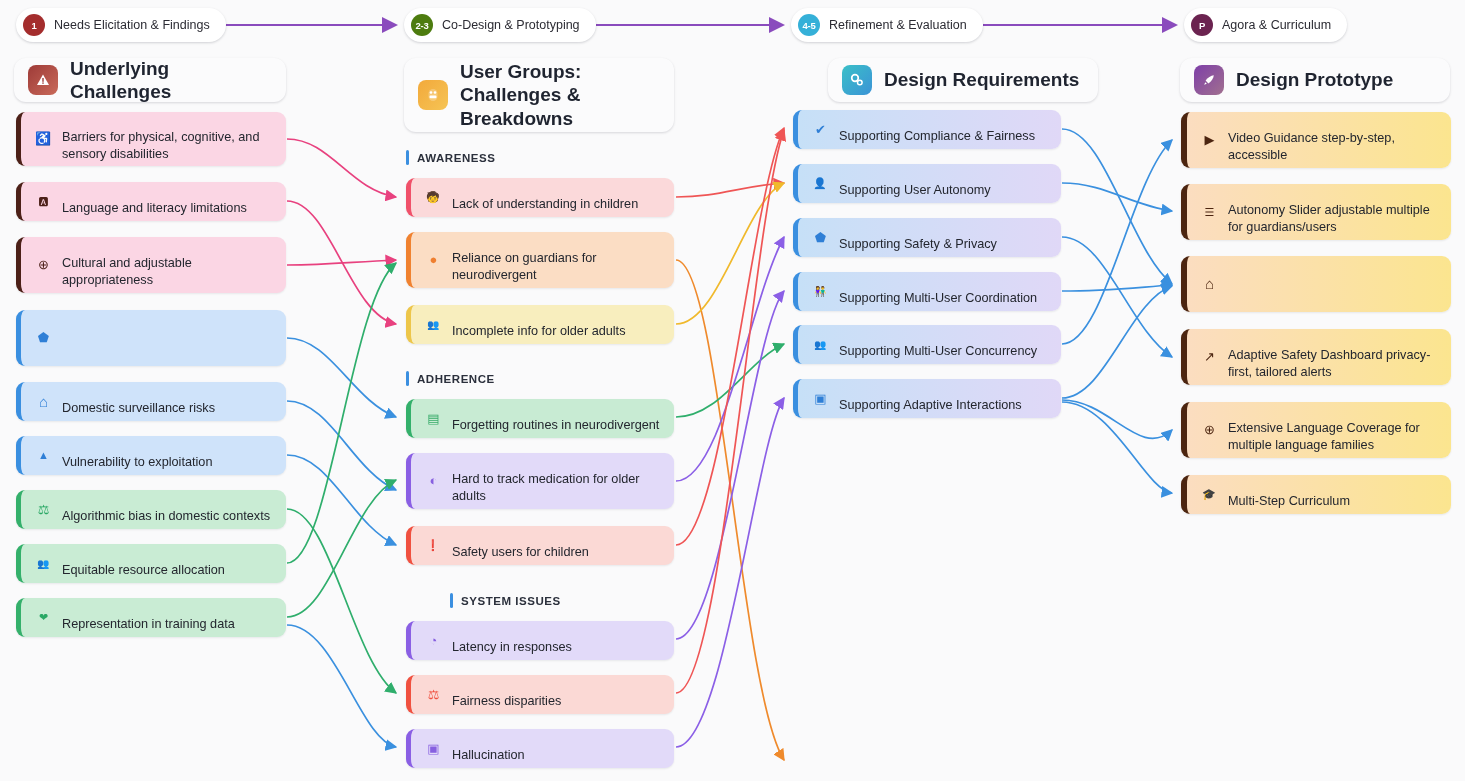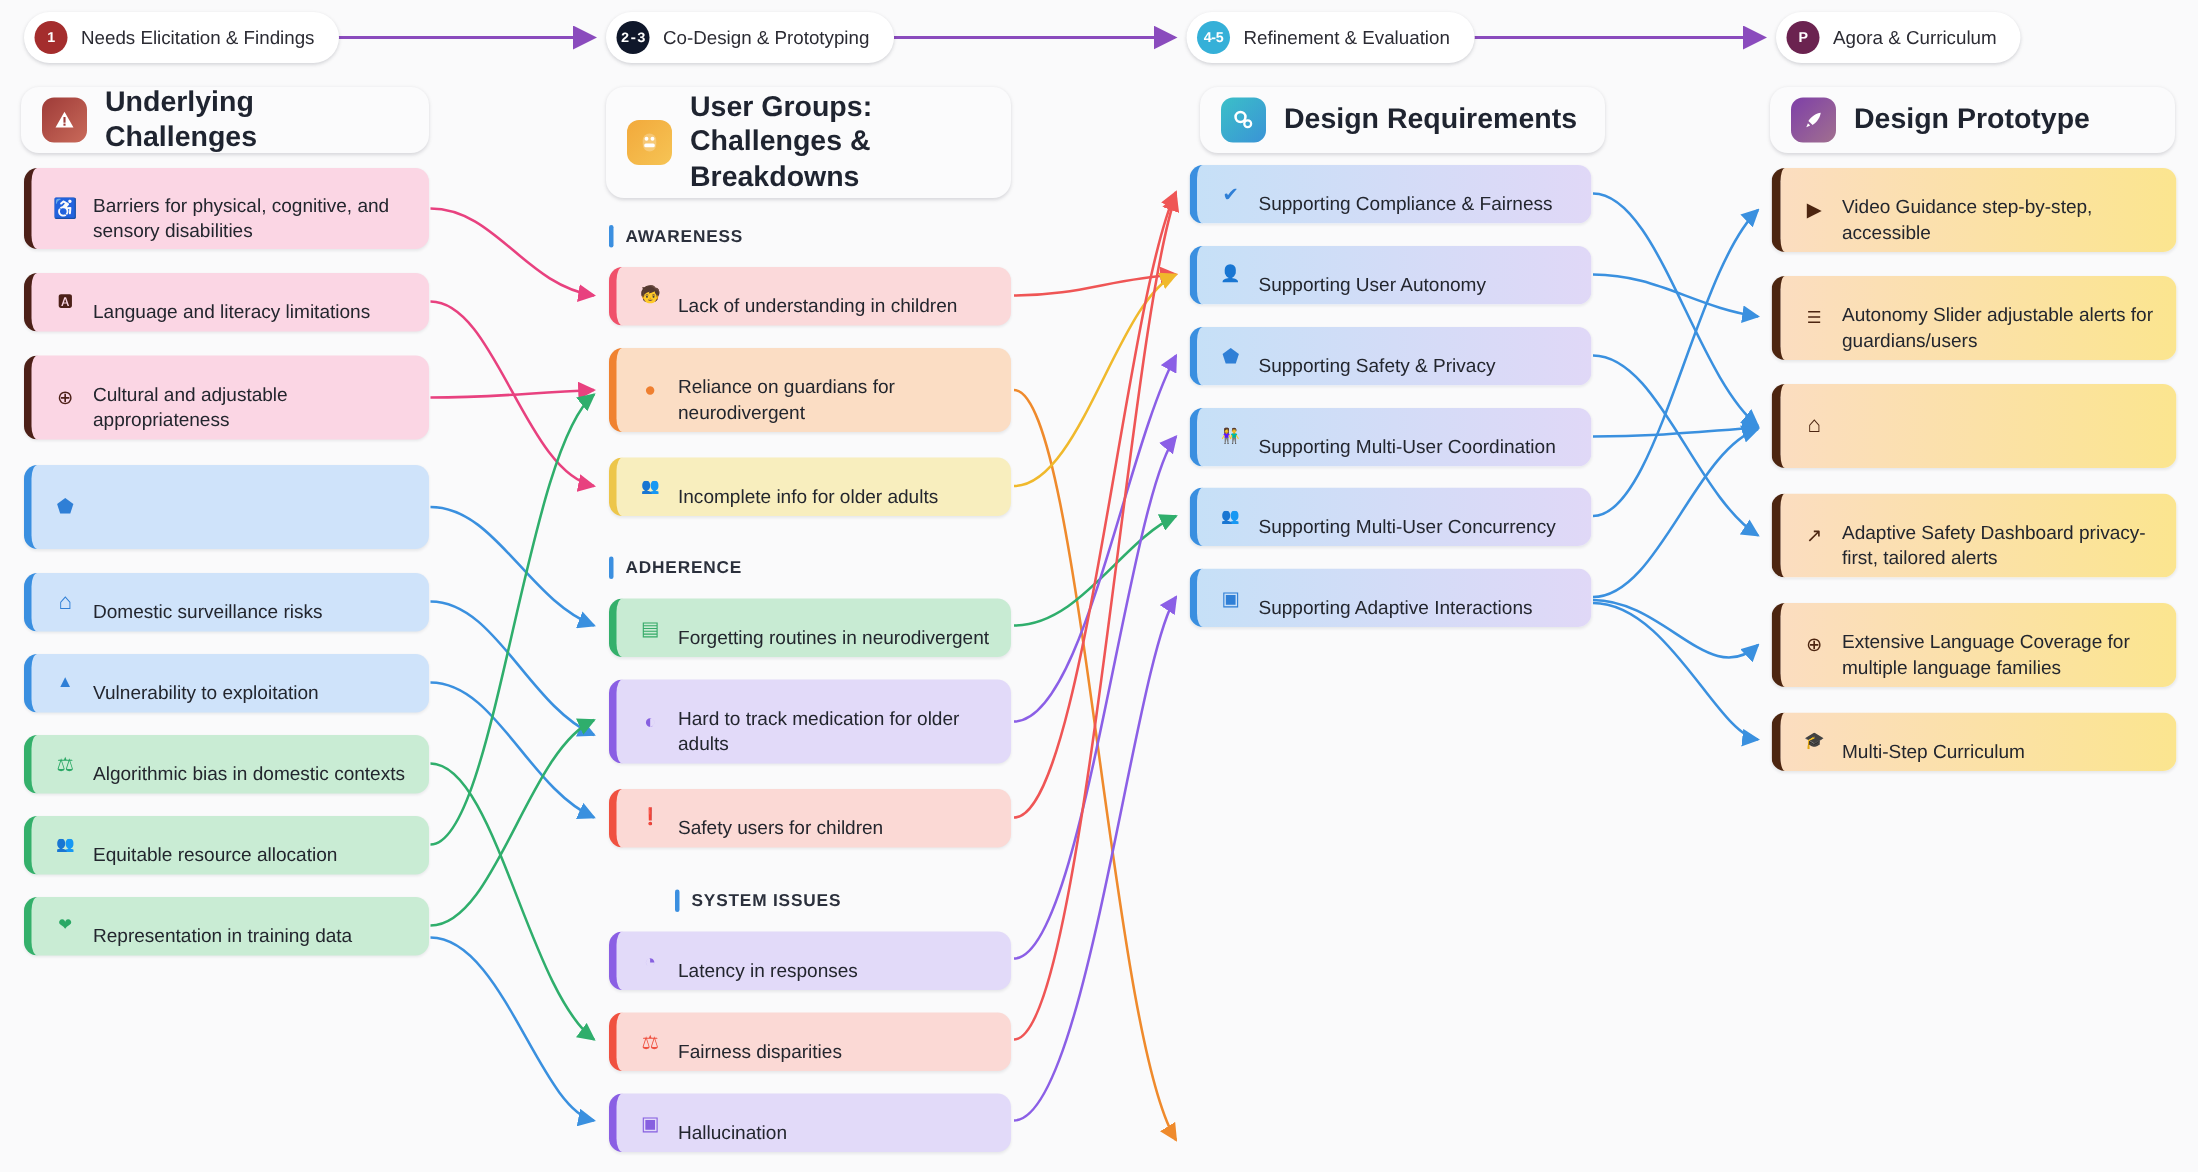--- a/index.html
+++ b/index.html
@@ -149,7 +149,7 @@
       <span class="plabel">Needs Elicitation &amp; Findings</span>
     </div>
     <div class="phase-pill" style="left:404px;">
-      <span class="badge" style="background:#0f172a;font-family:Liberation Mono, monospace;">2-3</span>
+      <span class="badge" style="background:#4d7c0f;">2-3</span>
       <span class="plabel">Co-Design &amp; Prototyping</span>
     </div>
     <div class="phase-pill" style="left:791px;">

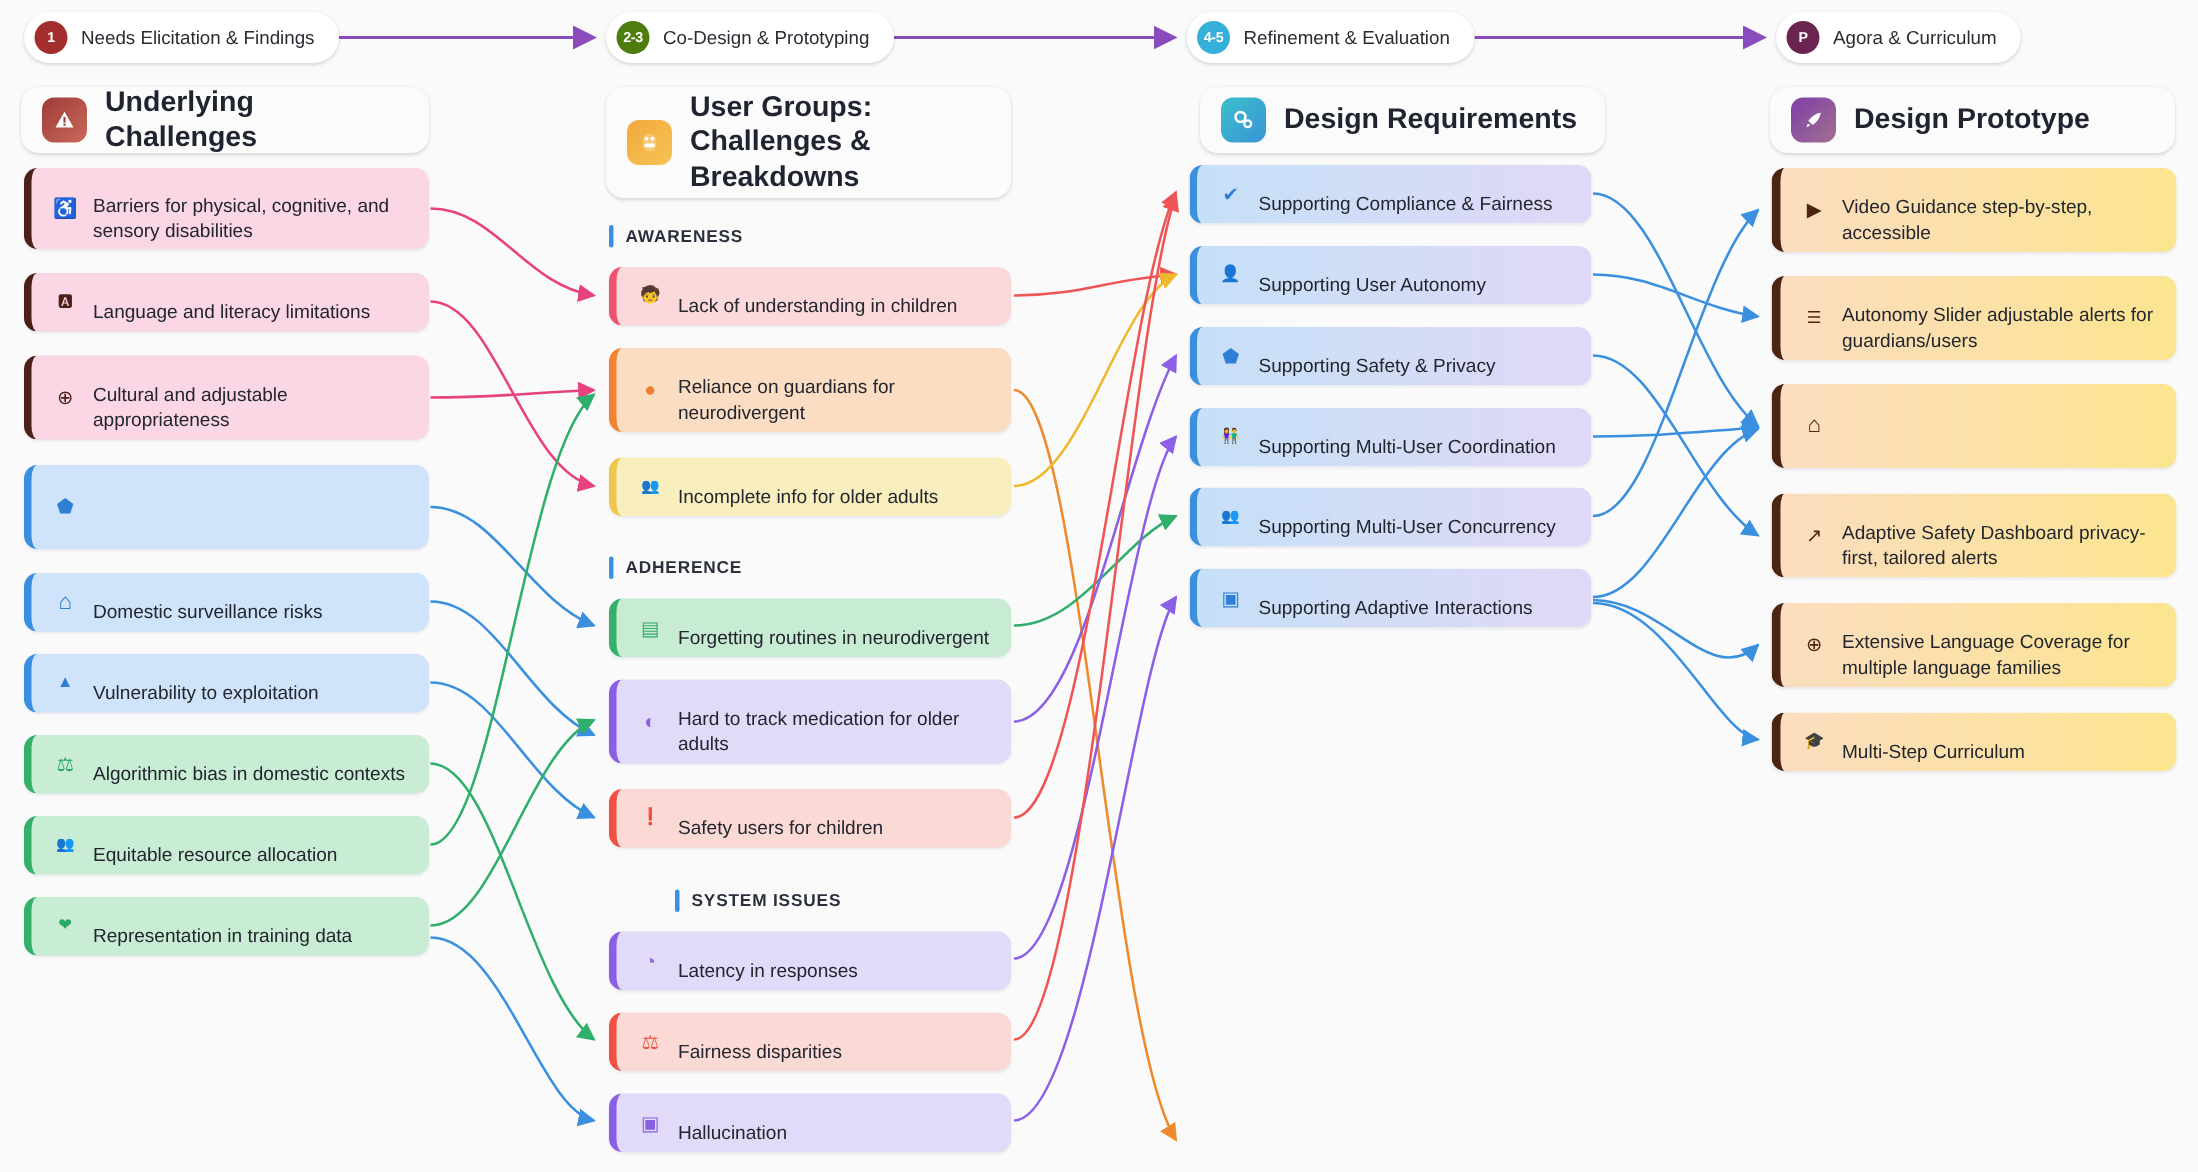--- a/index.html
+++ b/index.html
@@ -185,7 +185,7 @@
     <span class="htitle" style="max-width:200px;">User Groups: Challenges &amp; Breakdowns</span>
   </div>
 
-  <div class="col-header" style="left:800px; top:58px; width:270px; height:44px;text-align:right;">
+  <div class="col-header" style="left:828px; top:58px; width:270px; height:44px;text-align:right;">
     <span class="hicon" style="background:linear-gradient(135deg,#3bc0c8,#3a93d6);">
       <svg width="16" height="16" viewBox="0 0 16 16">
           <circle cx="6" cy="6" r="3.3" fill="none" stroke="#fff" stroke-width="1.7"></circle>

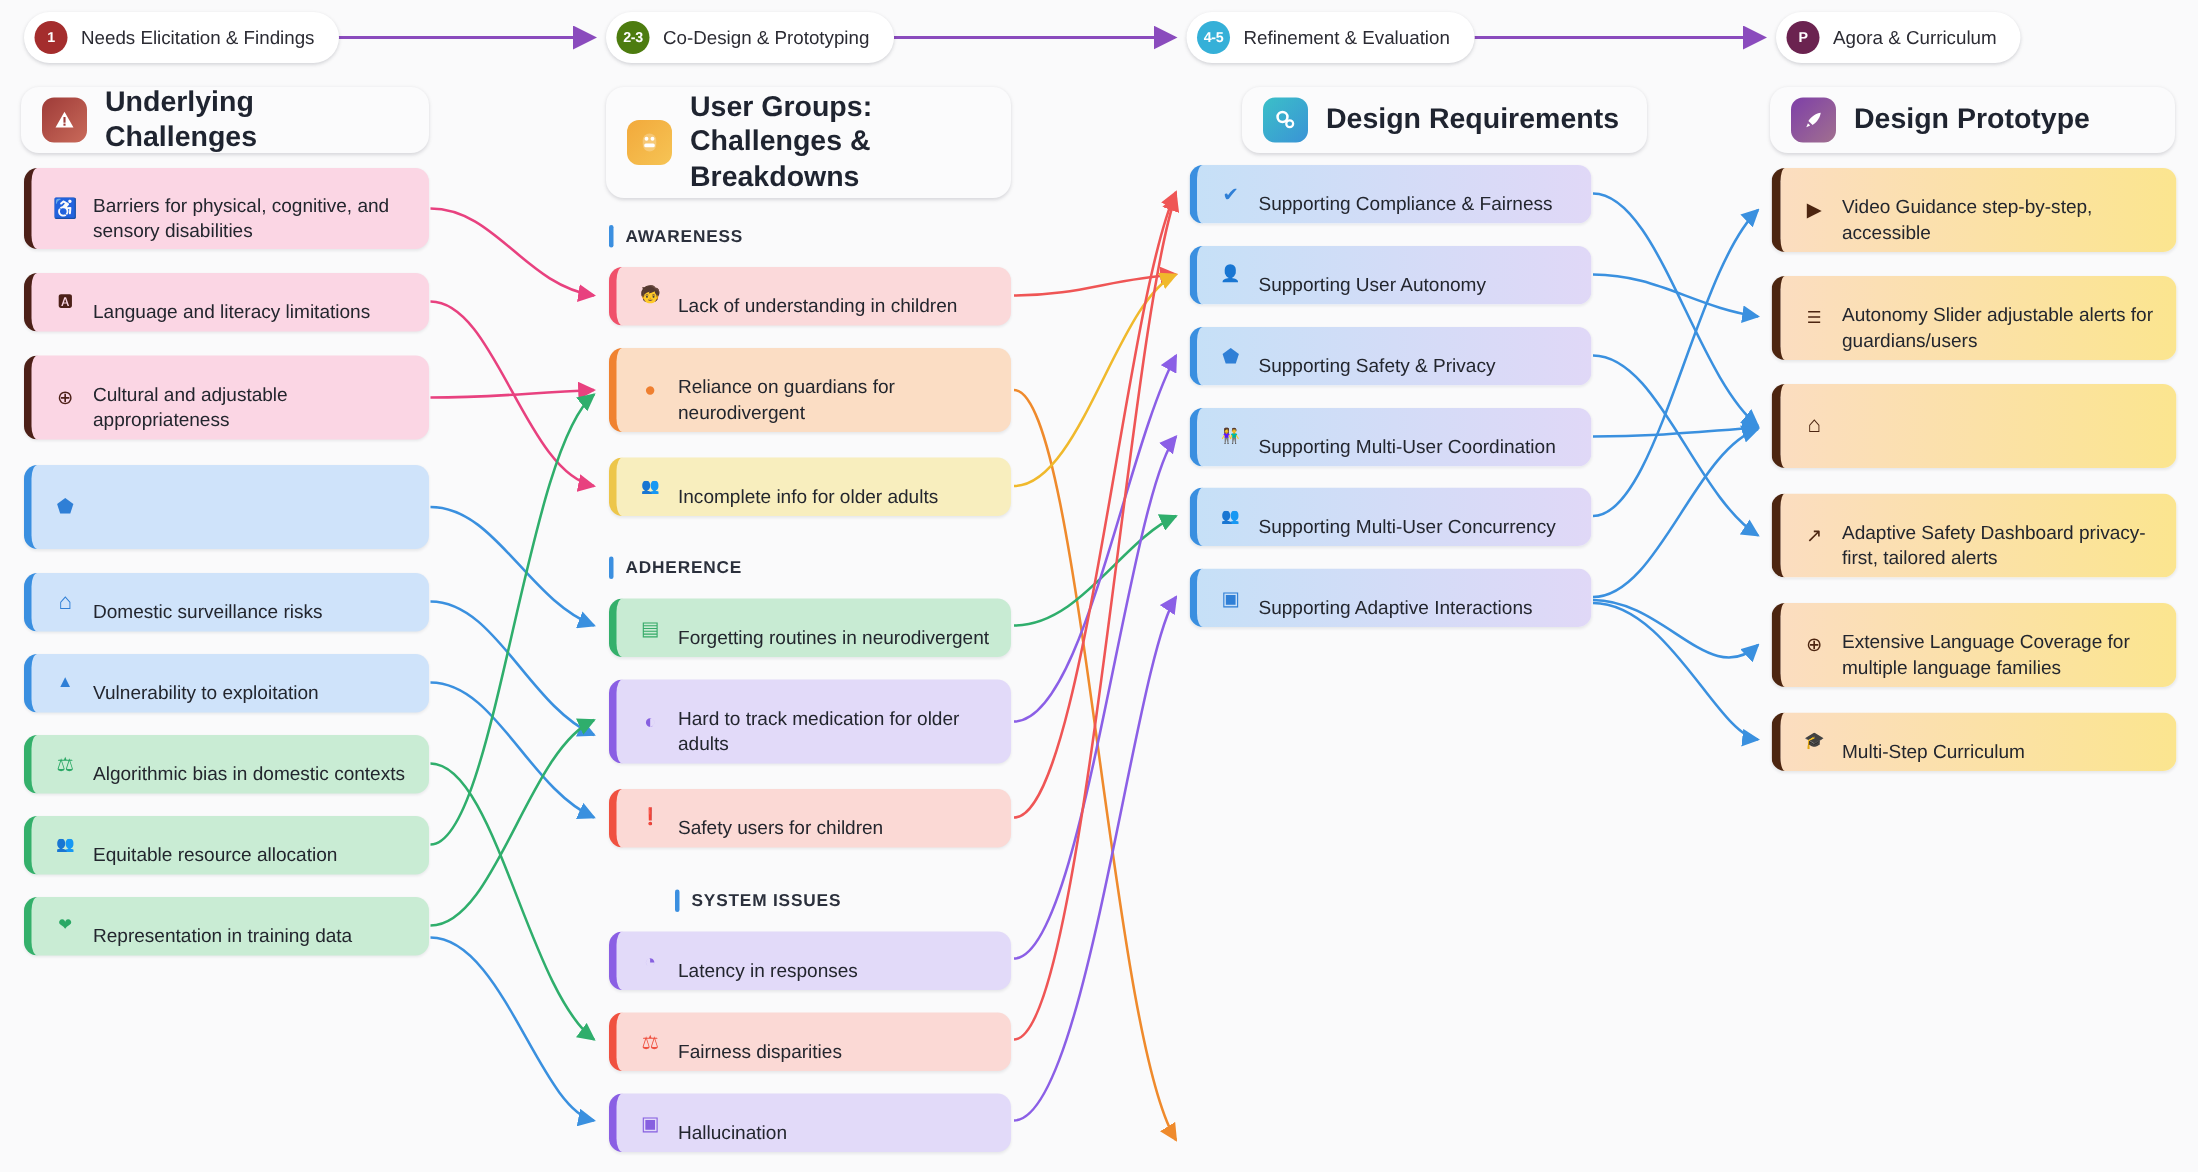--- a/index.html
+++ b/index.html
@@ -322,7 +322,7 @@
   </div>
   <div class="card" style="left:1181px;top:184px;width:270px;height:56px;background:linear-gradient(90deg,#fbddc0,#fbe58f);border-left:6px solid #4c2510;">
     <span class="cicon" style="color:#4c2510;font-size:11px;">☰</span>
-    <span class="ctext">Autonomy Slider adjustable alerts for guardians/users</span>
+    <span class="ctext">Autonomy Slider adjustable multiple for guardians/users</span>
   </div>
   <div class="card" style="left:1181px;top:256px;width:270px;height:56px;background:linear-gradient(90deg,#fbddc0,#fbe58f);border-left:6px solid #4c2510;">
     <span class="cicon" style="color:#4c2510;font-size:15px;">⌂</span>

